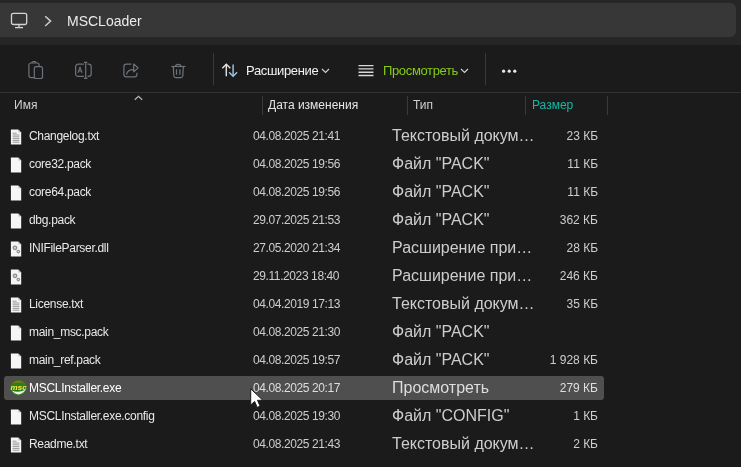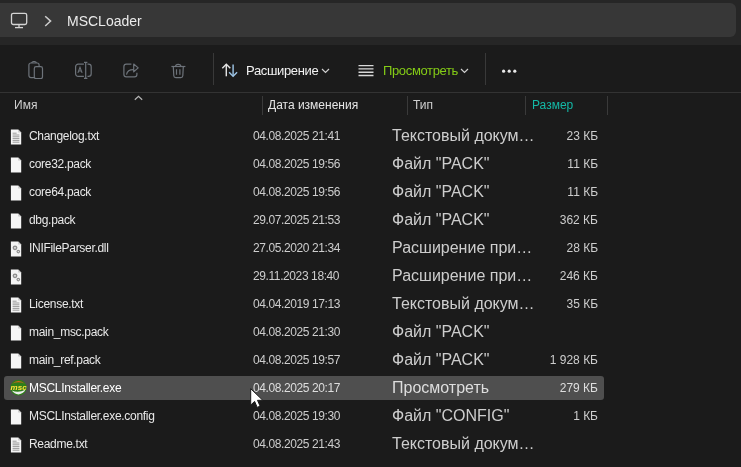--- a/index.html
+++ b/index.html
@@ -236,6 +236,7 @@
     <span class="nm">Readme.txt</span>
     <span class="dt">04.08.2025 21:43</span>
     <span class="tp">Текстовый докум…</span>
+    <span class="sz">2 КБ</span>
   </div>
 
   <svg class="abs" style="left:250px;top:388px" width="14" height="21" viewBox="0 0 14 21">

